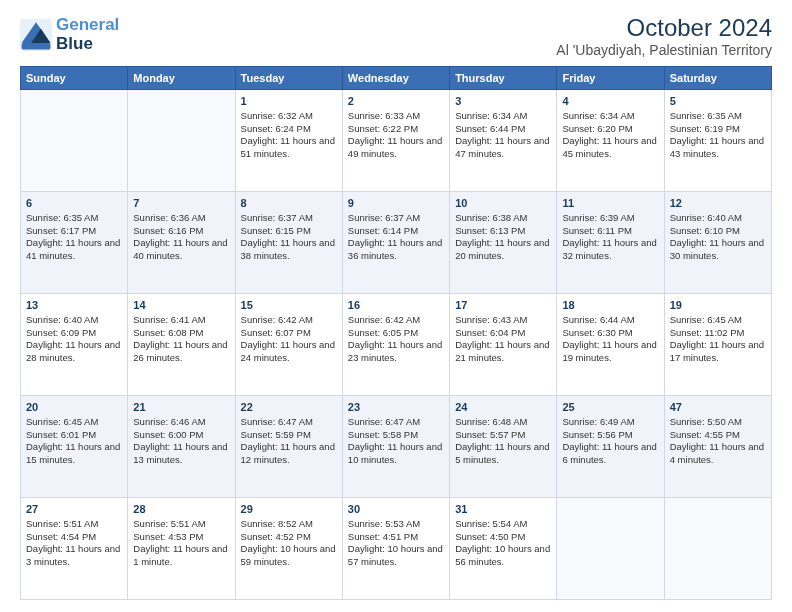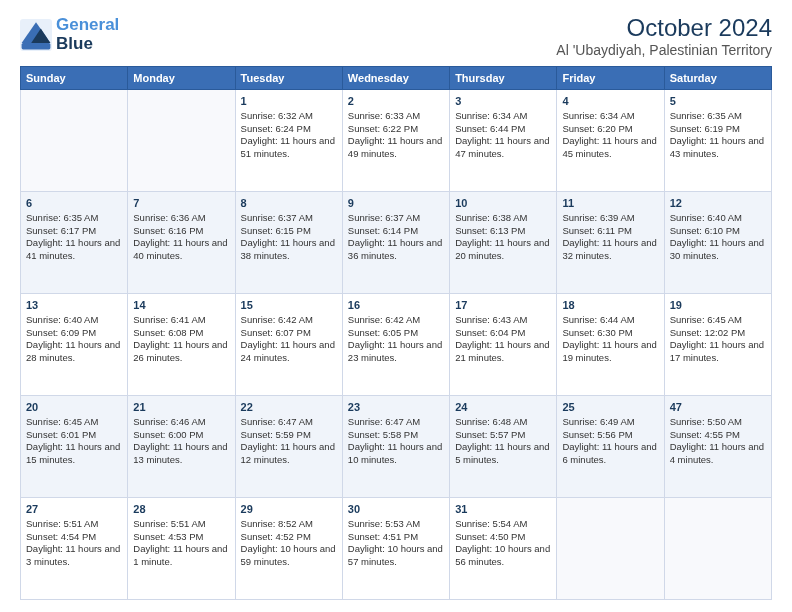--- a/index.html
+++ b/index.html
@@ -244,7 +244,7 @@
           <td>
         <span class="day-num">19</span>
         <span>Sunrise: 6:45 AM</span><br>
-        <span>Sunset: 12:02 PM</span><br>
+        <span>Sunset: 11:02 PM</span><br>
         <span>Daylight: 11 hours and 17 minutes.</span>
       </td>
         </tr>

